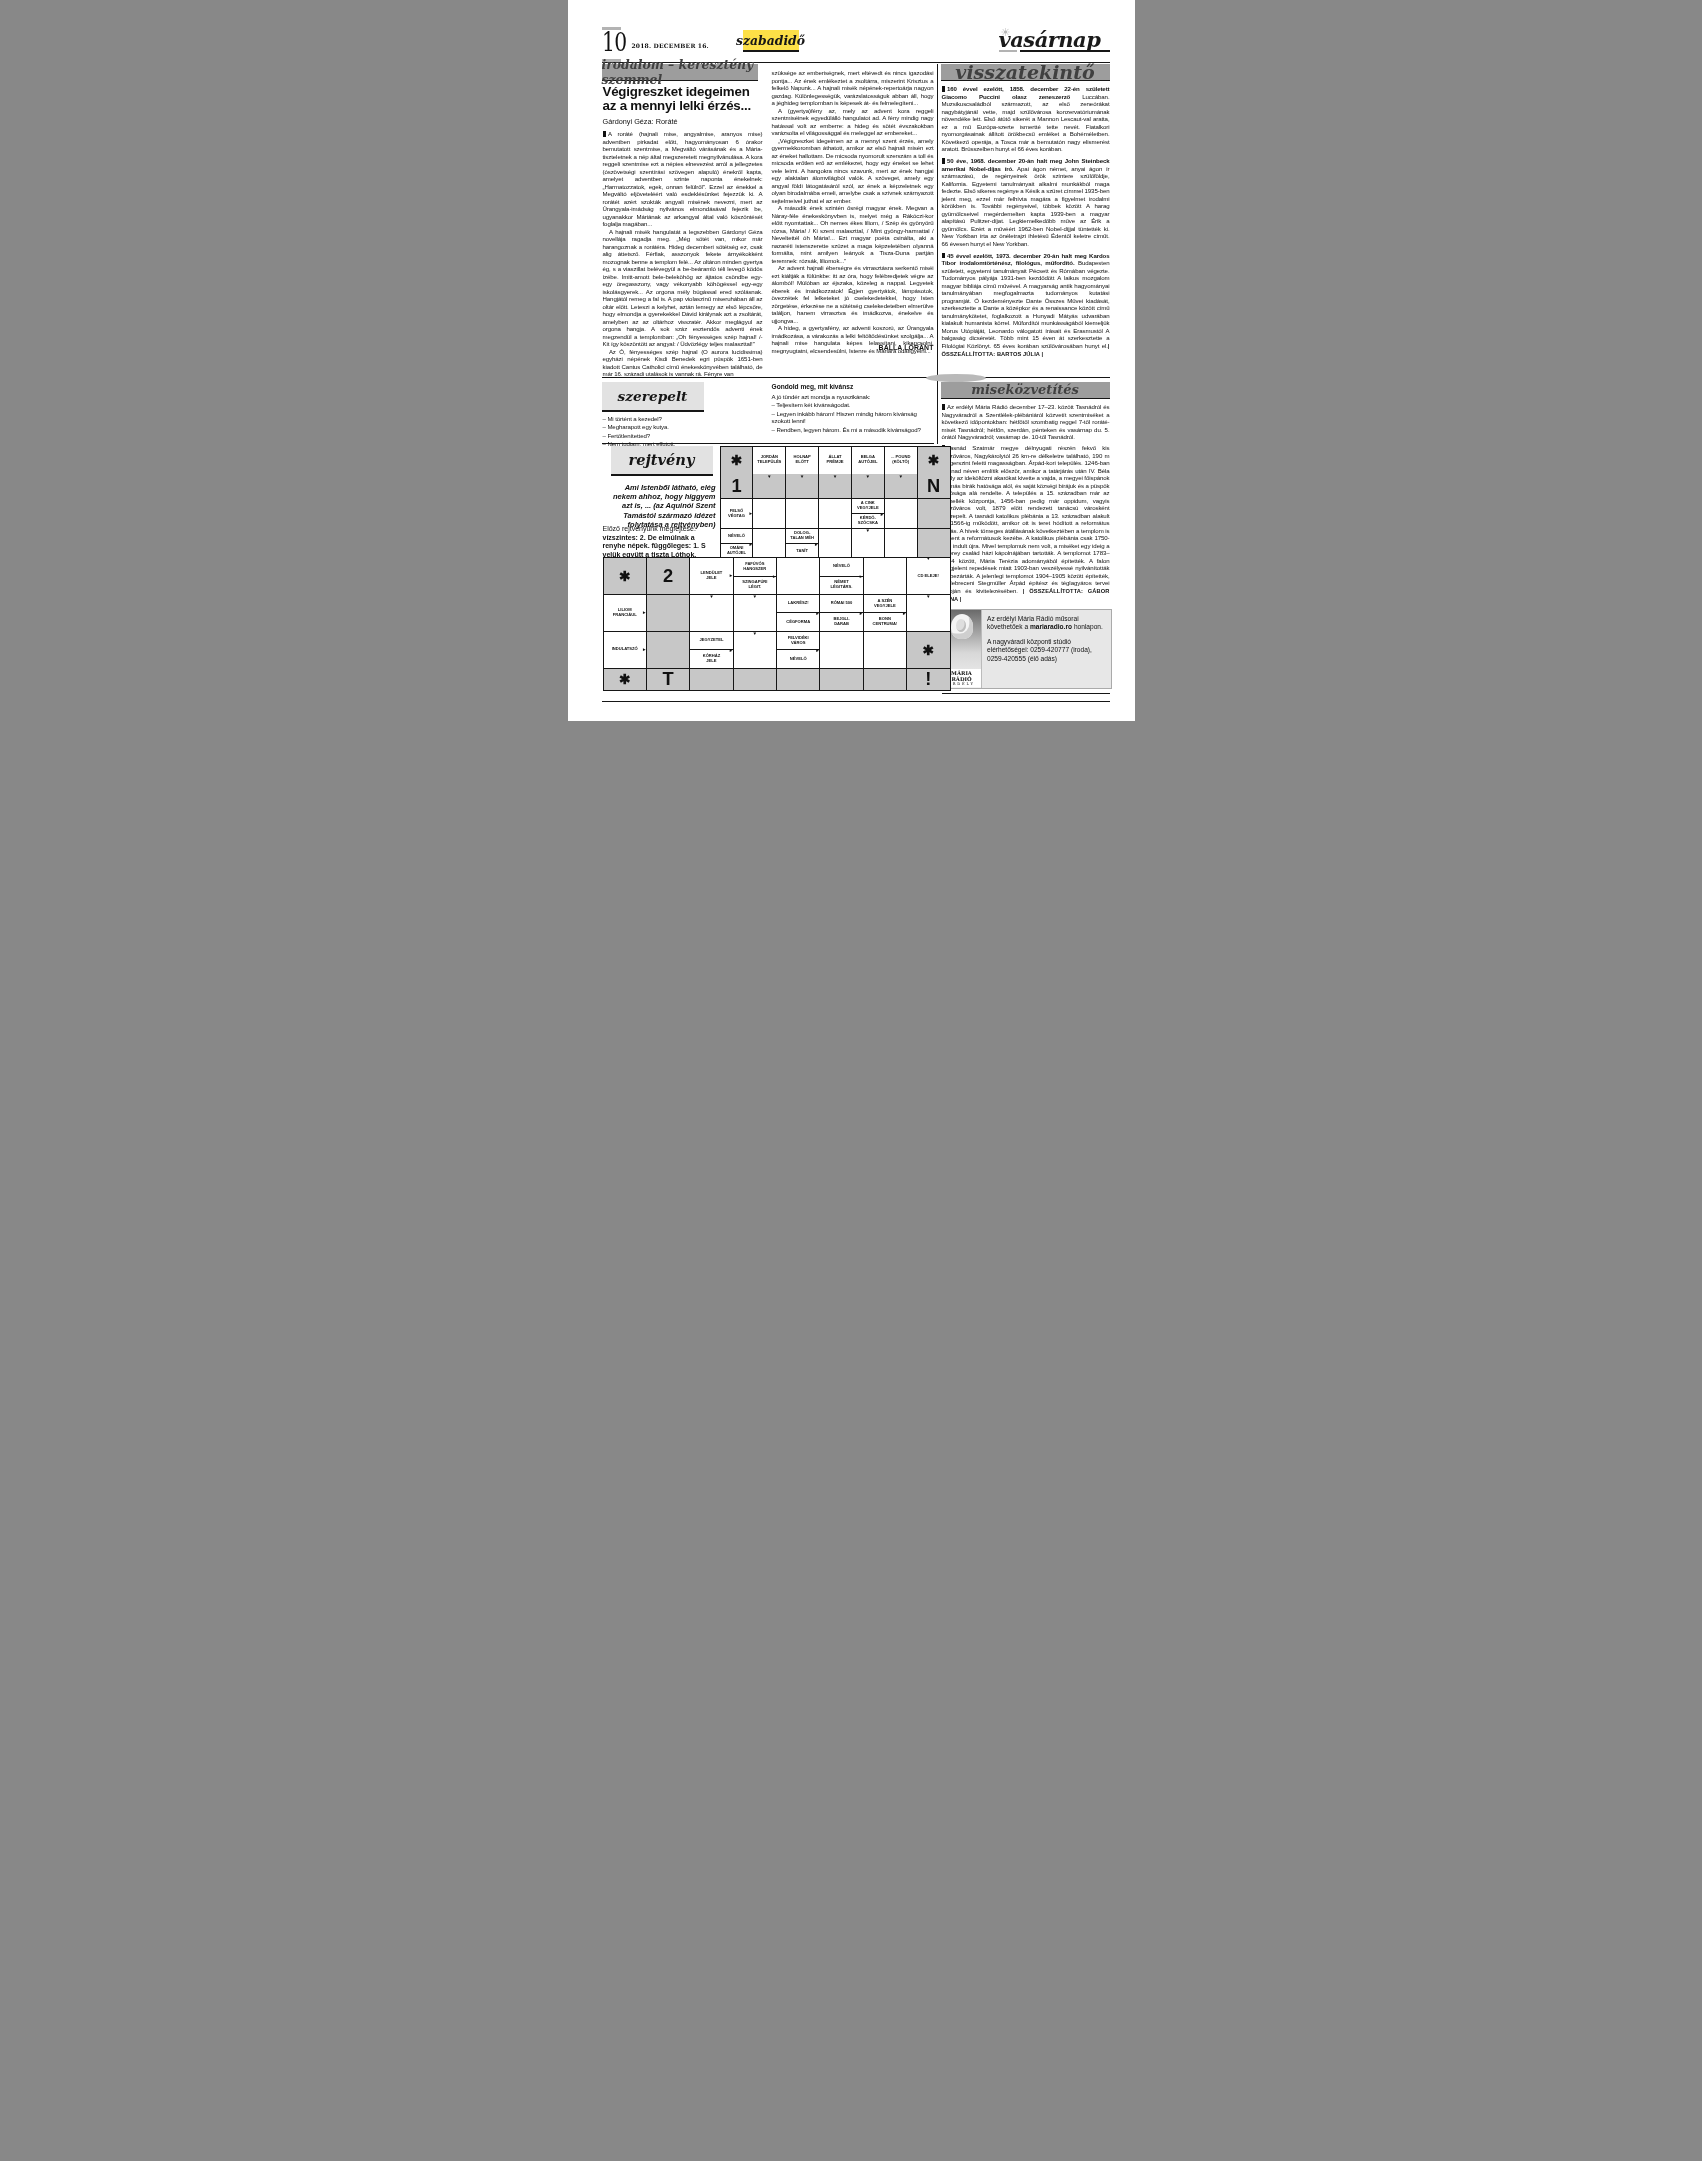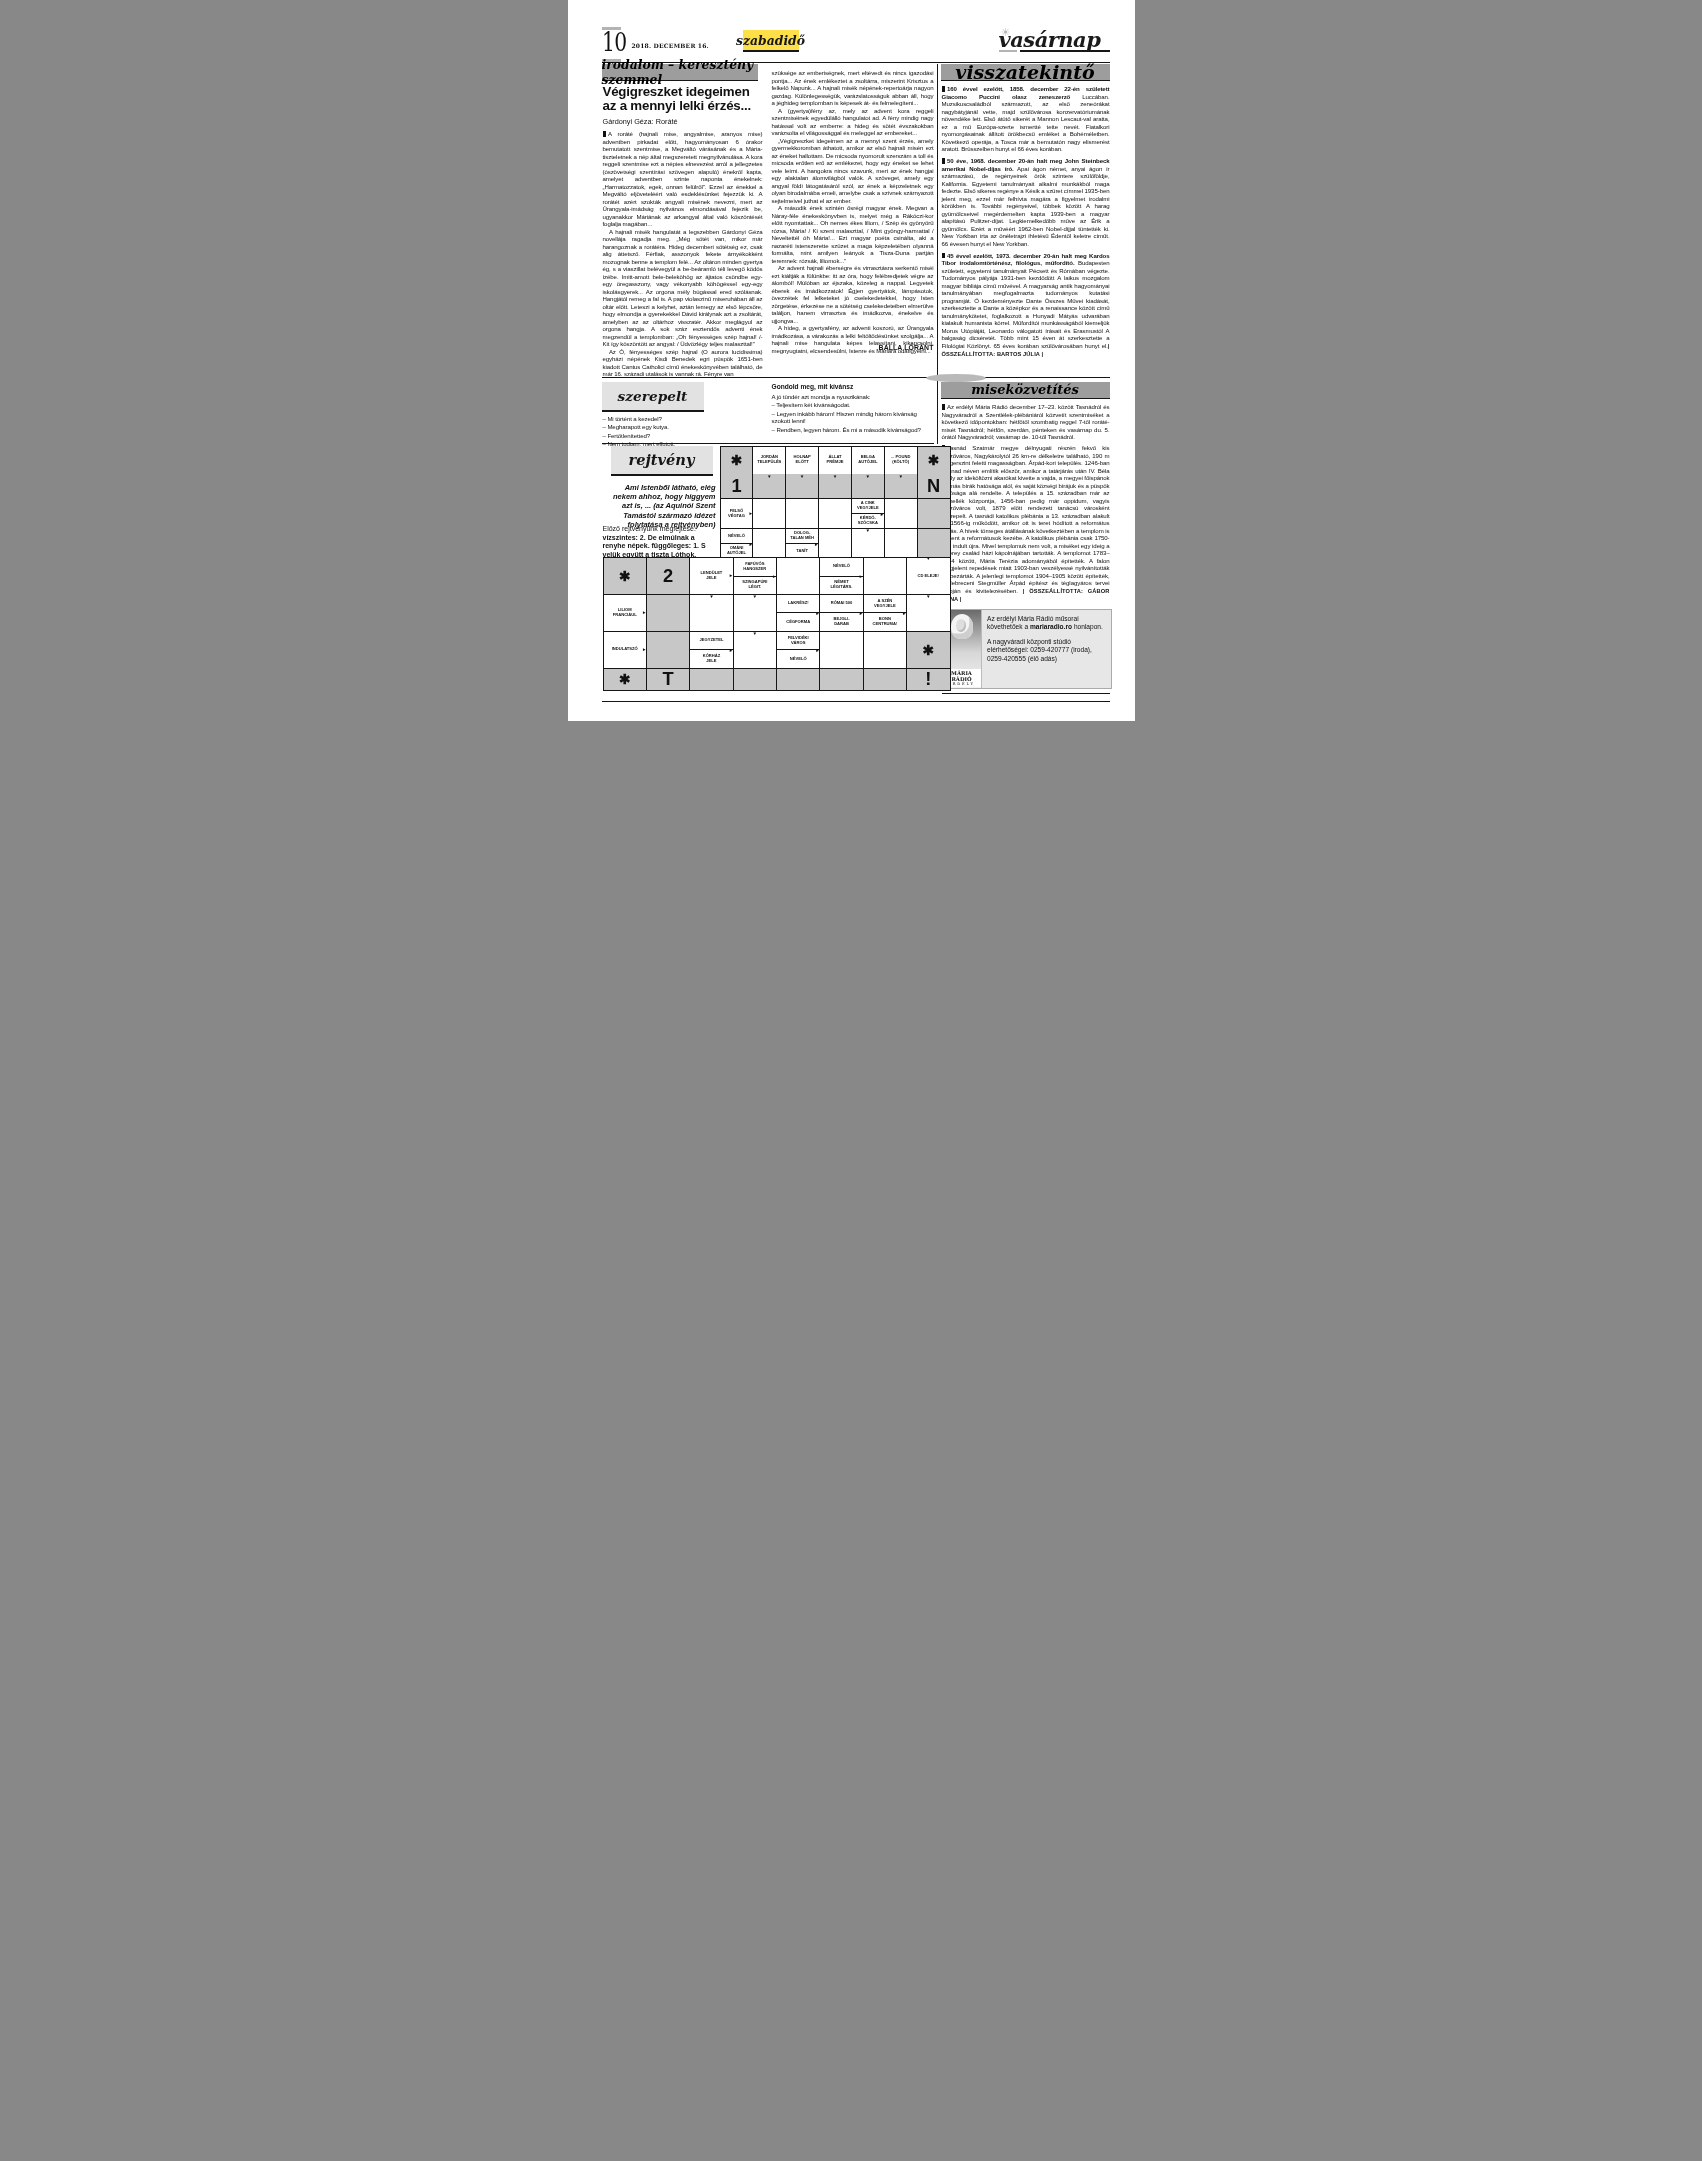--- a/index.html
+++ b/index.html
@@ -18,7 +18,7 @@
   .rule{position:absolute;background:#161616;}
   .grayseg{position:absolute;background:#b3b3b3;}
   
-  .bandhead{background:#9d9d9d;color:#000000;font-size:12.4px;font-weight:700;border-bottom:1.8px solid #161616;}
+  .bandhead{background:#9d9d9d;color:#404040;font-size:12.4px;font-weight:700;border-bottom:1.8px solid #161616;}
   .bandhead2{background:#e2e2e2;color:#161616;font-size:13.7px;font-weight:700;border-bottom:2.3px solid #161616;}
   
   .col{position:absolute;text-align:justify;font-size:6.1px;line-height:7.5px;letter-spacing:-0.1px;}

